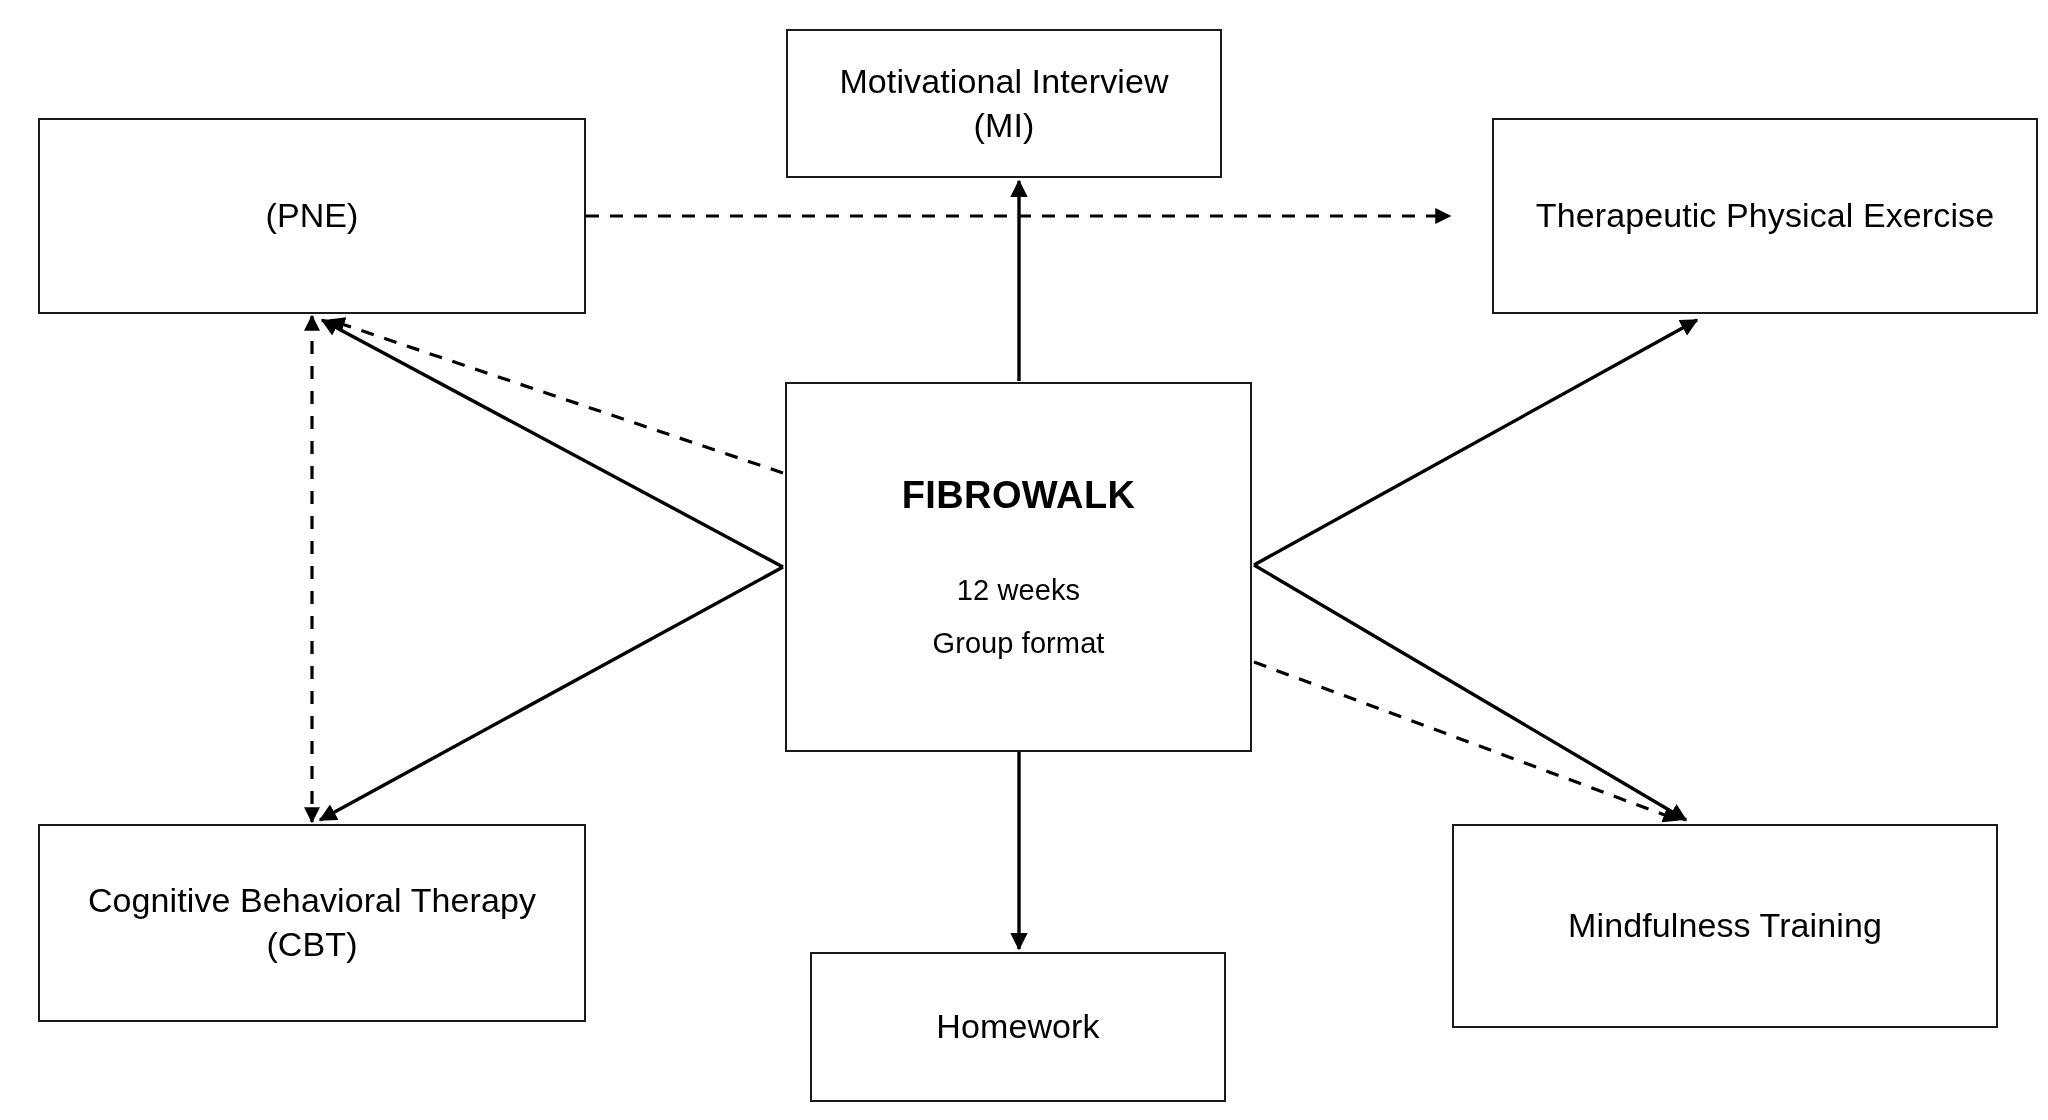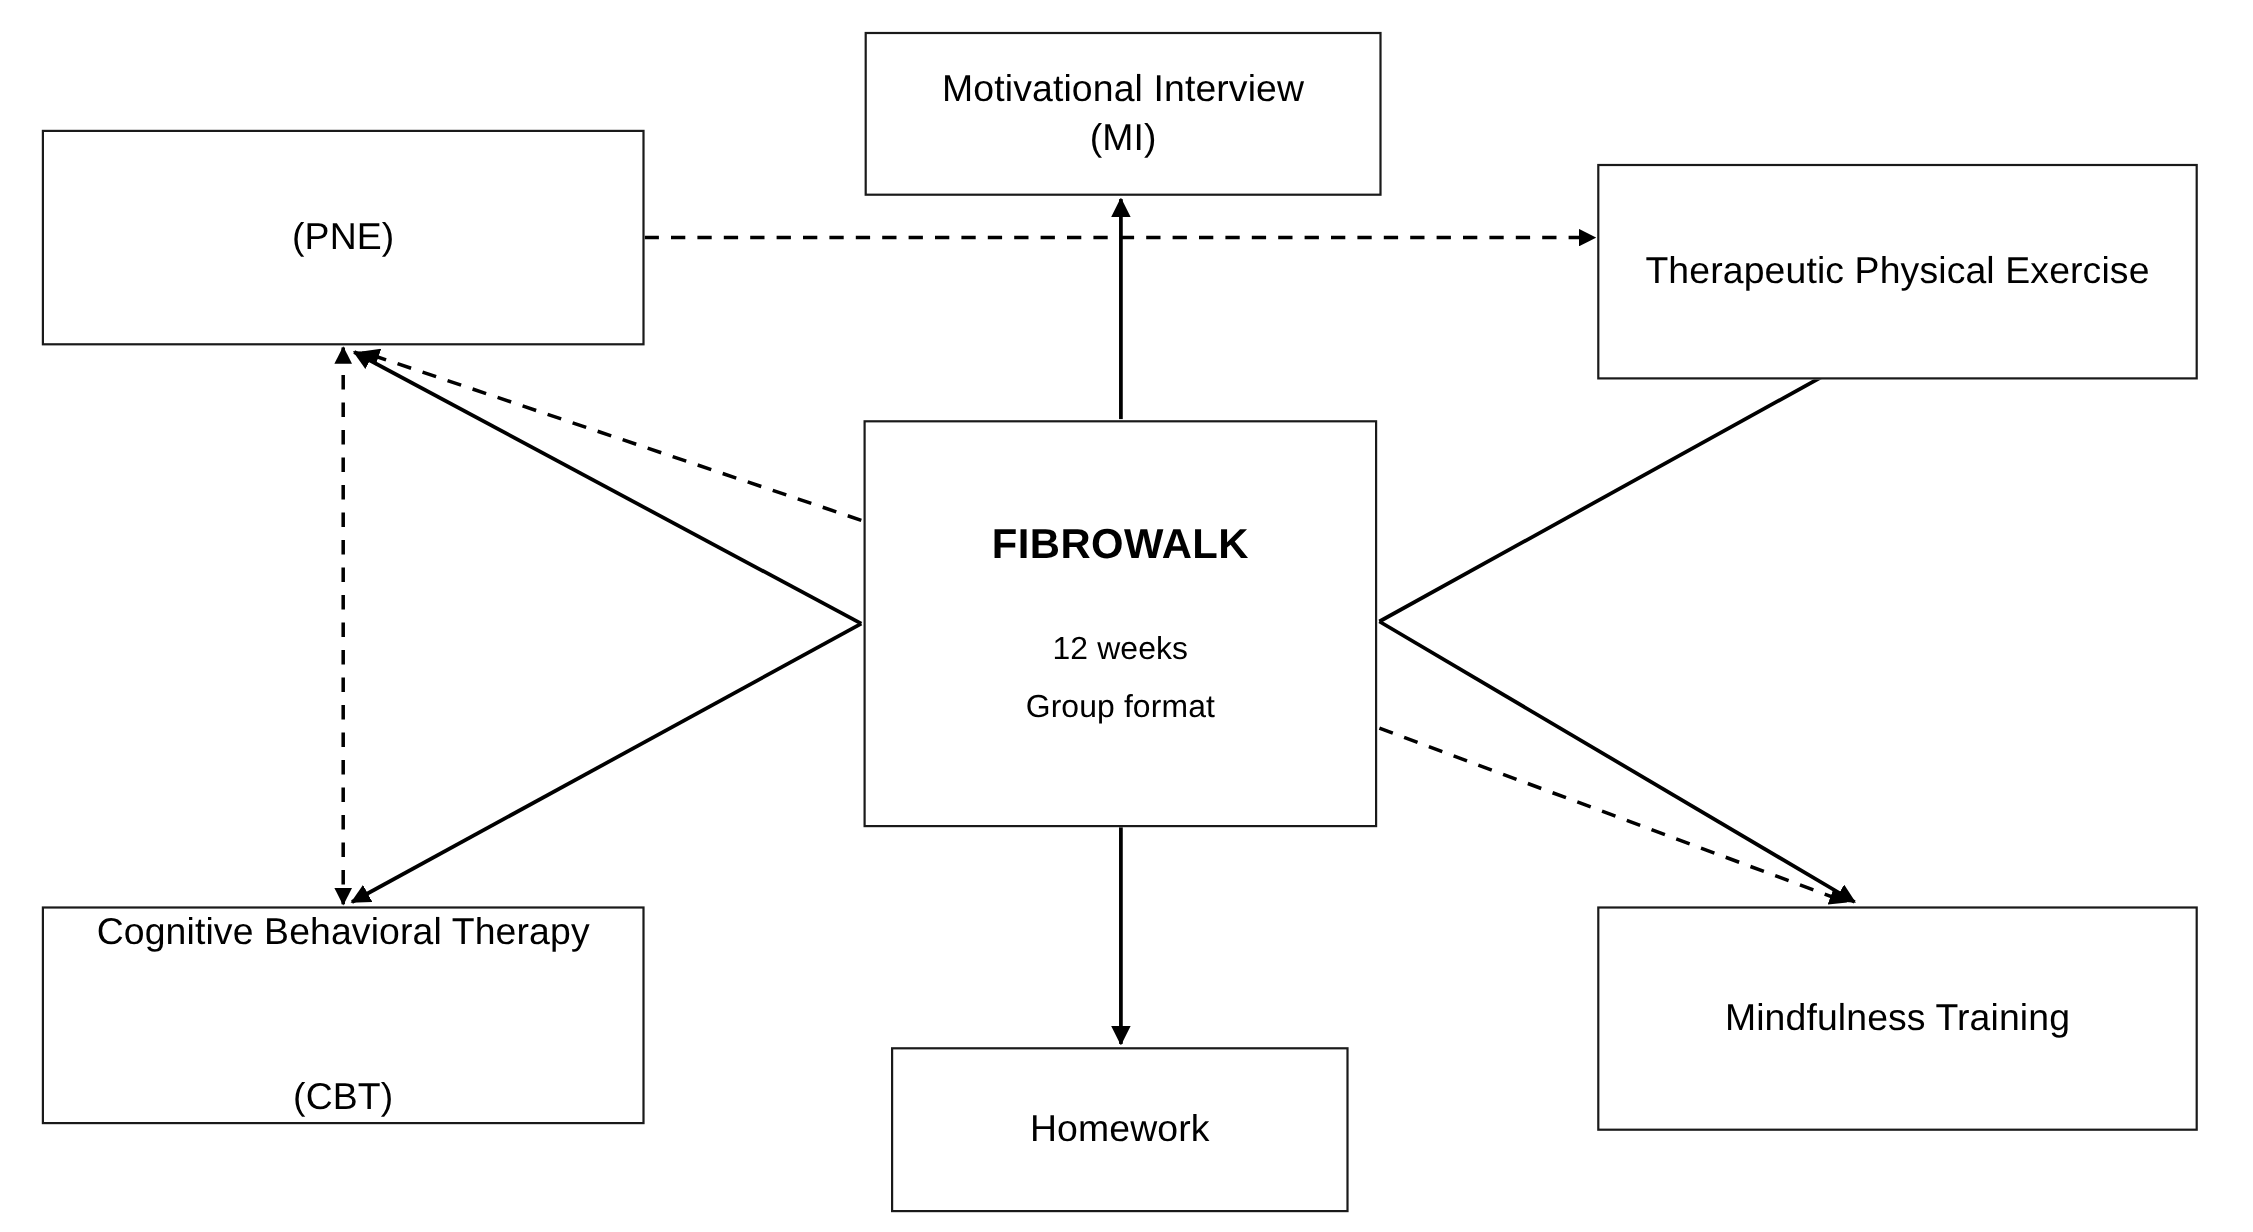--- a/index.html
+++ b/index.html
@@ -111,7 +111,7 @@
     <span class="node-line">(PNE)</span>
   </div>
 
-  <div class="node-box" id="node-mi" style="left:786px; top:29px; width:470px; height:149px;">
+  <div class="node-box" id="node-mi" style="left:786px; top:29px; width:436px; height:149px;">
     <span class="node-line">Motivational Interview</span>
     <span class="node-line">(MI)</span>
   </div>

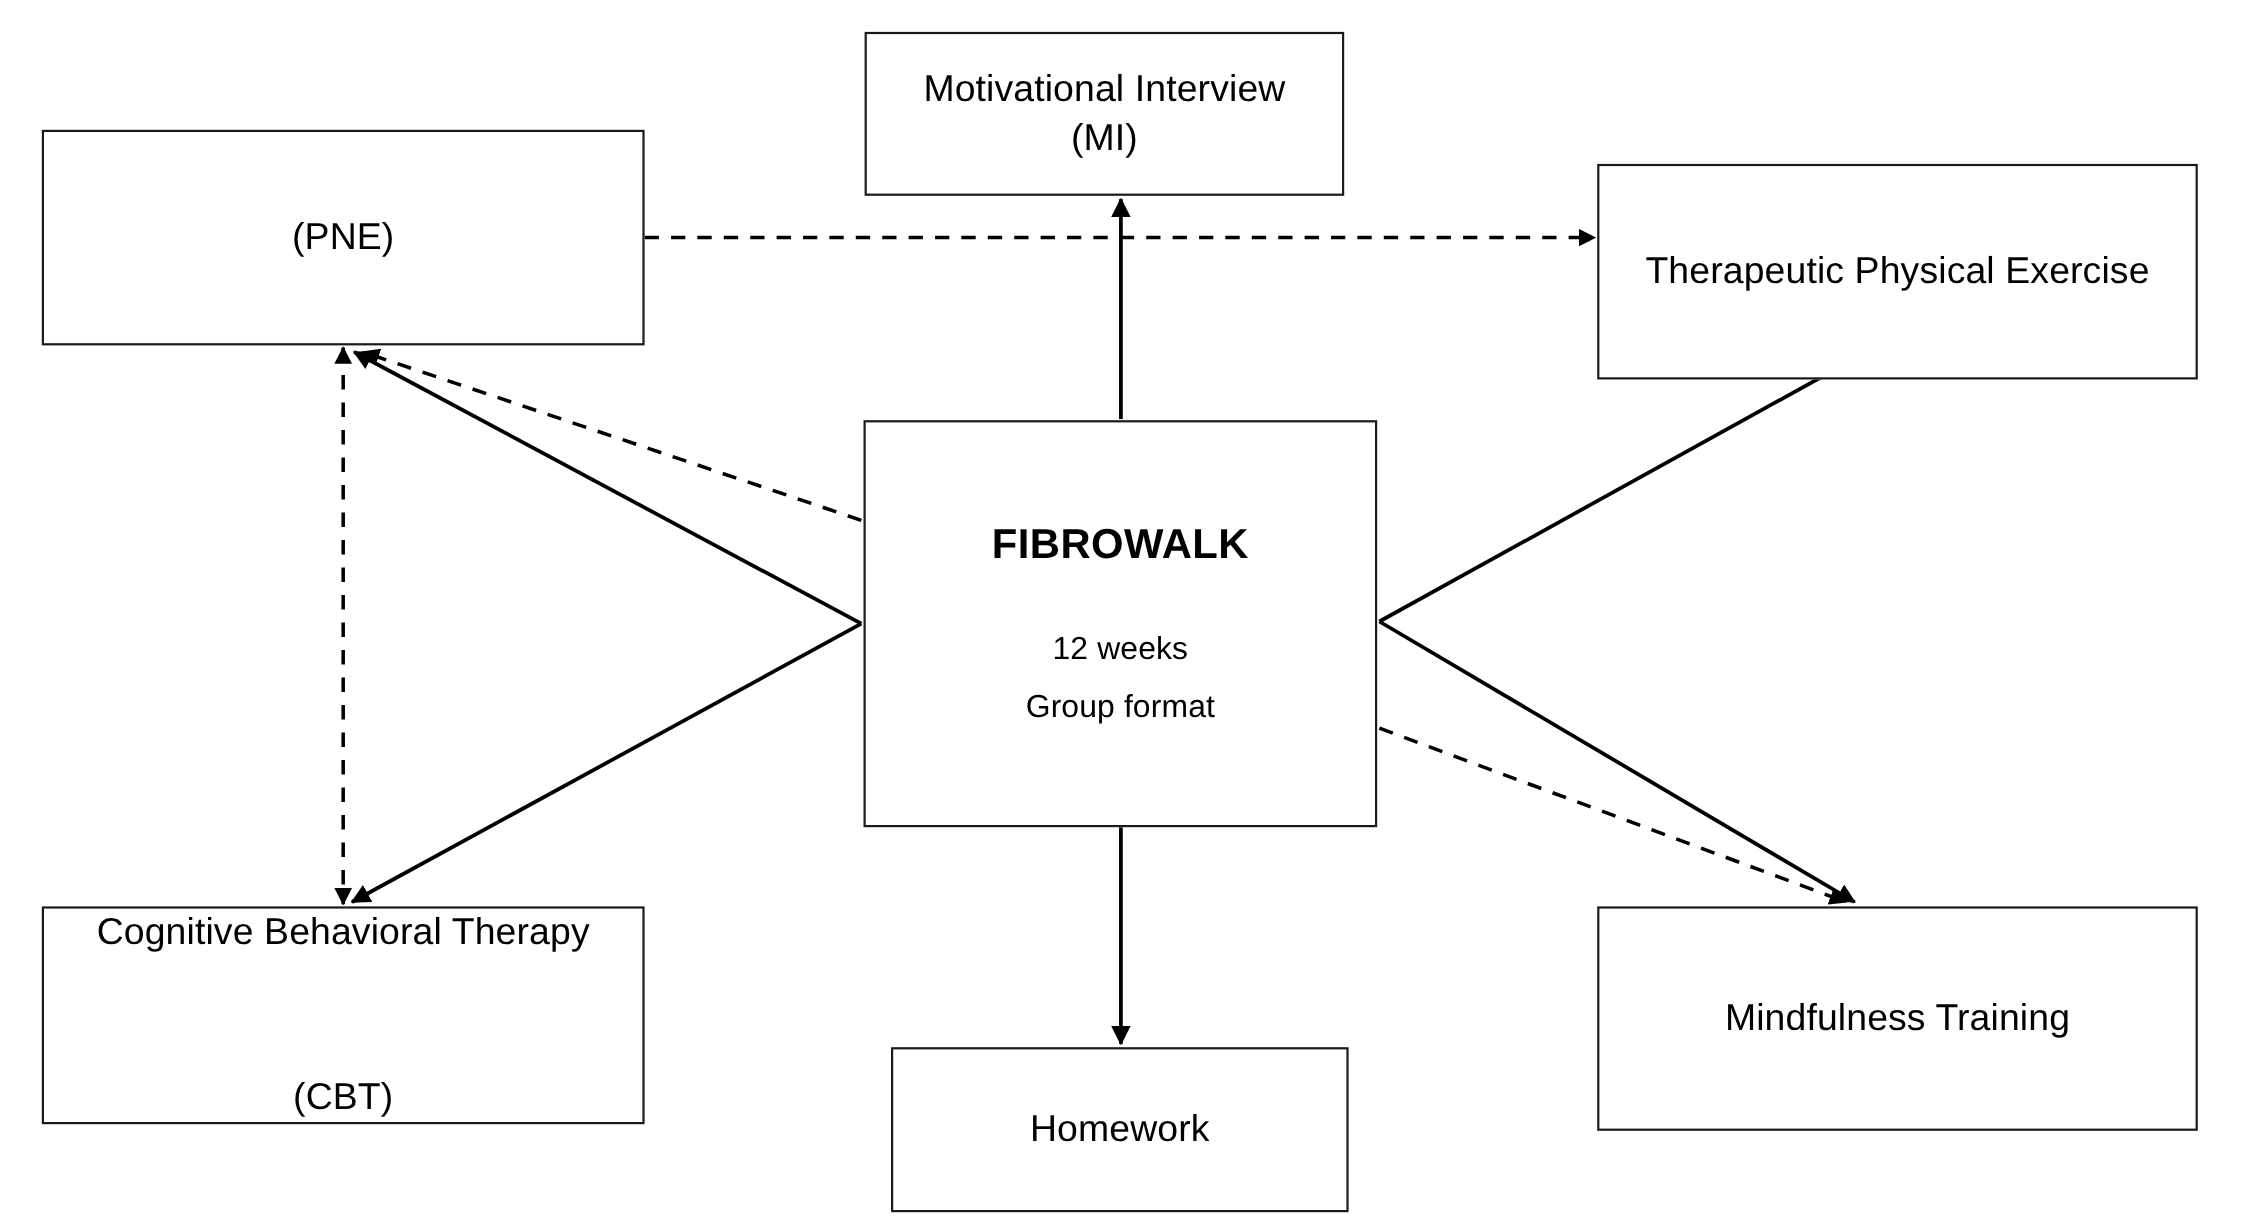--- a/index.html
+++ b/index.html
@@ -116,7 +116,7 @@
     <span class="node-line">(MI)</span>
   </div>
 
-  <div class="node-box" id="node-tpe" style="left:1452px; top:118px; width:546px; height:196px;margin-top:31px;">
+  <div class="node-box" id="node-tpe" style="left:1492px; top:118px; width:546px; height:196px;">
     <span class="node-line">Therapeutic Physical Exercise</span>
   </div>
 

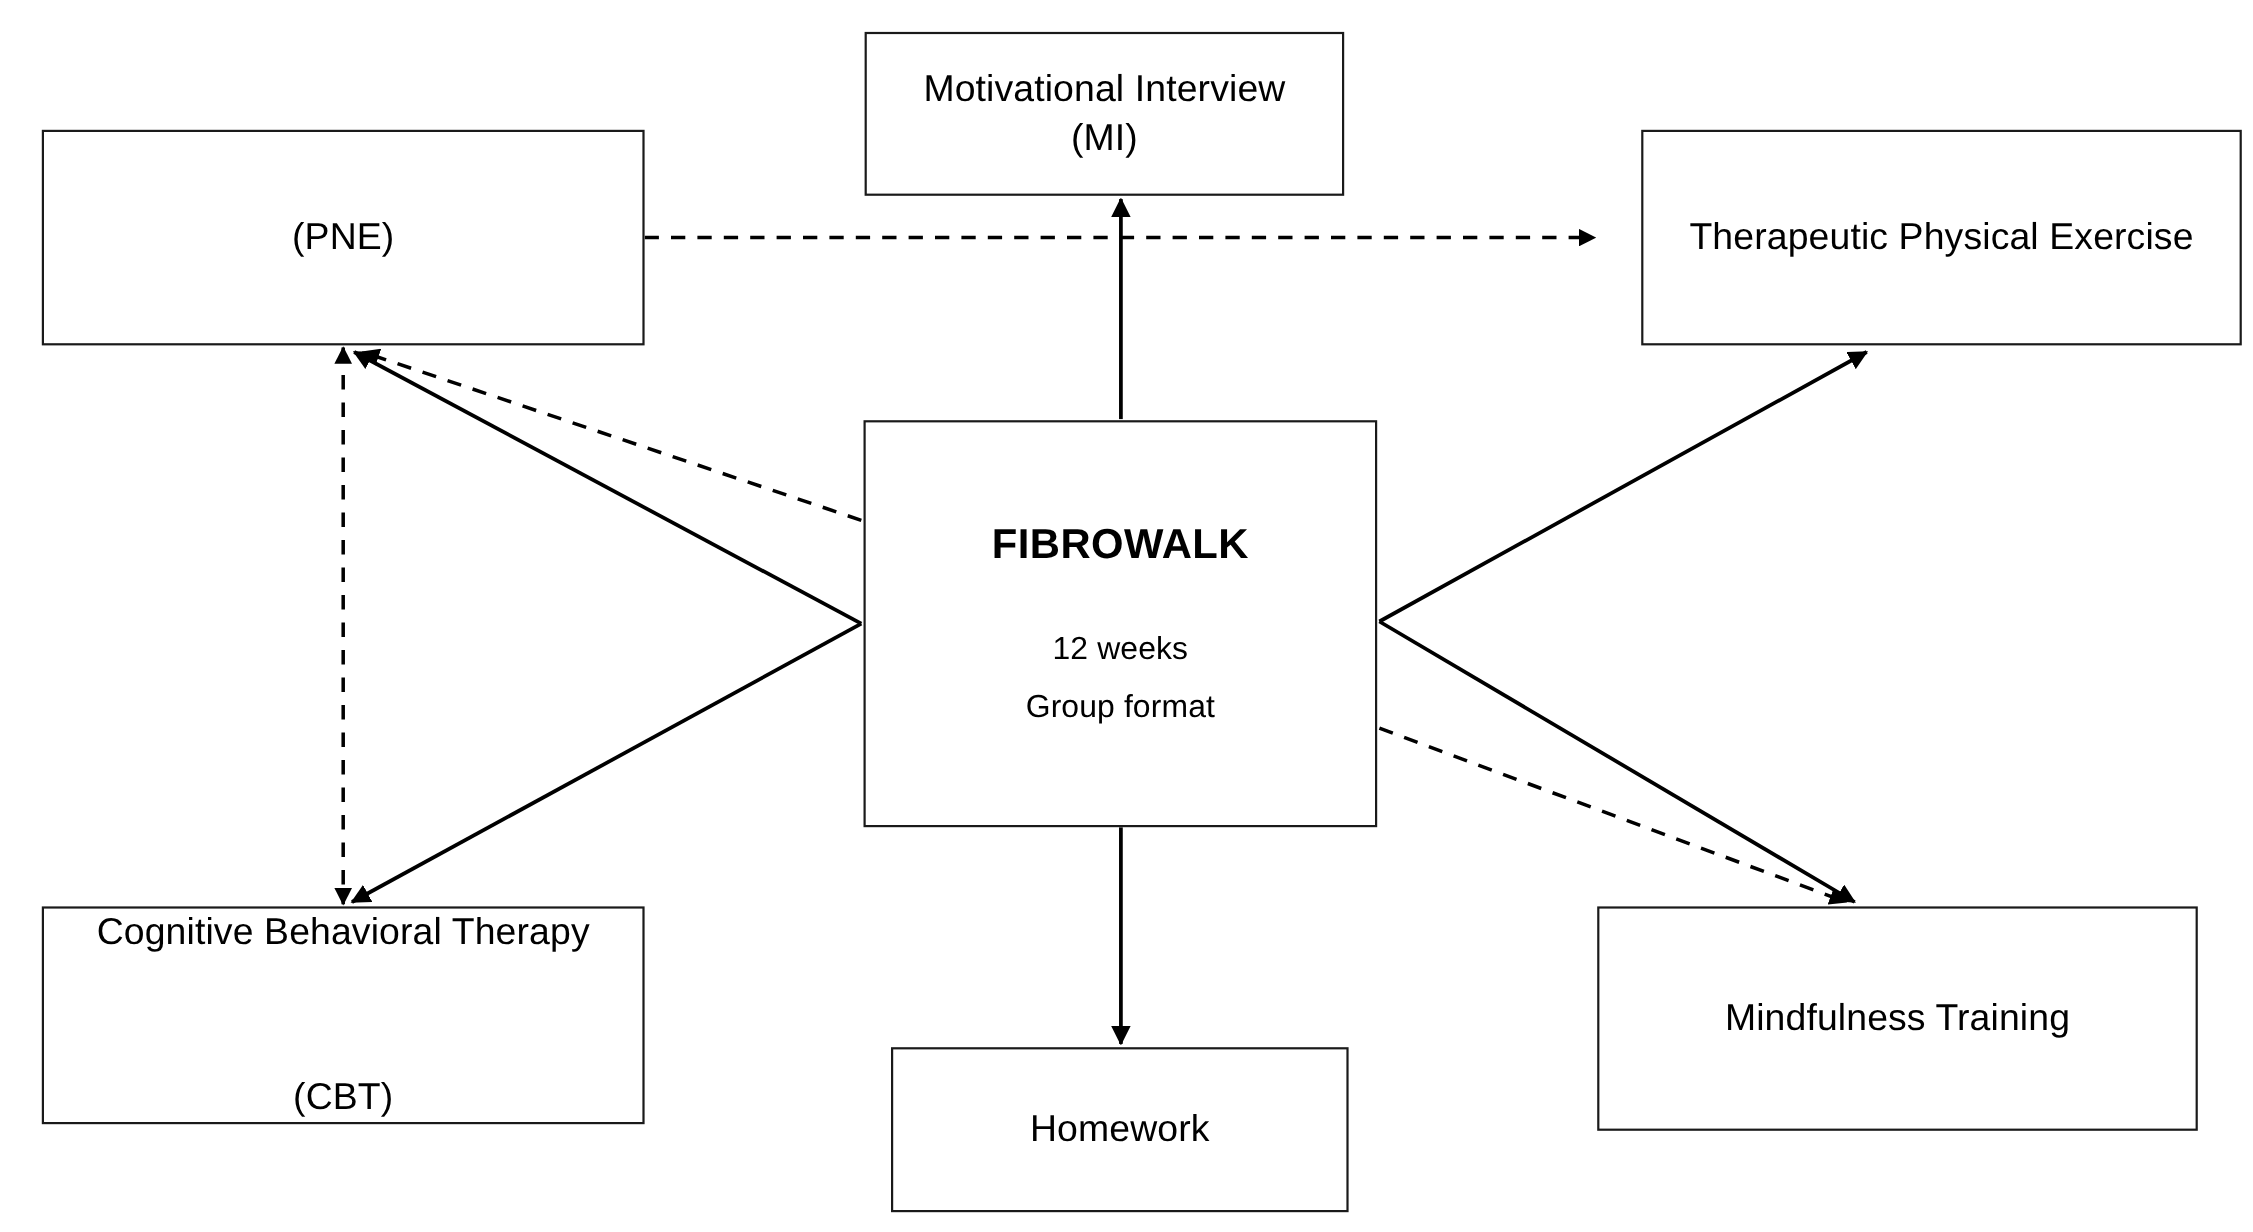--- a/index.html
+++ b/index.html
@@ -126,7 +126,7 @@
     <span class="node-line node-sub" style="margin-top:16px;">Group format</span>
   </div>
 
-  <div class="node-box" id="node-cbt" style="left:38px; top:824px; width:548px; height:198px;justify-content:space-between;">
+  <div class="node-box" id="node-cbt" style="left:38px; top:824px; width:548px; height:198px;">
     <span class="node-line">Cognitive Behavioral Therapy</span>
     <span class="node-line">(CBT)</span>
   </div>

